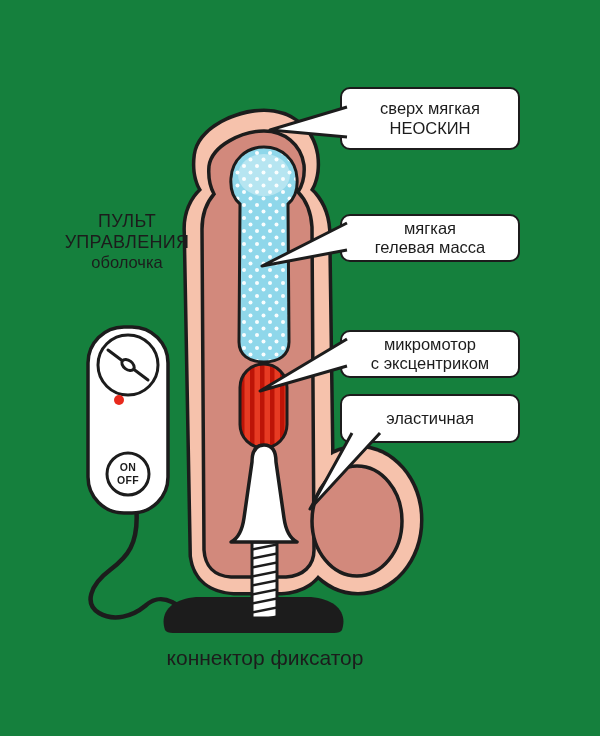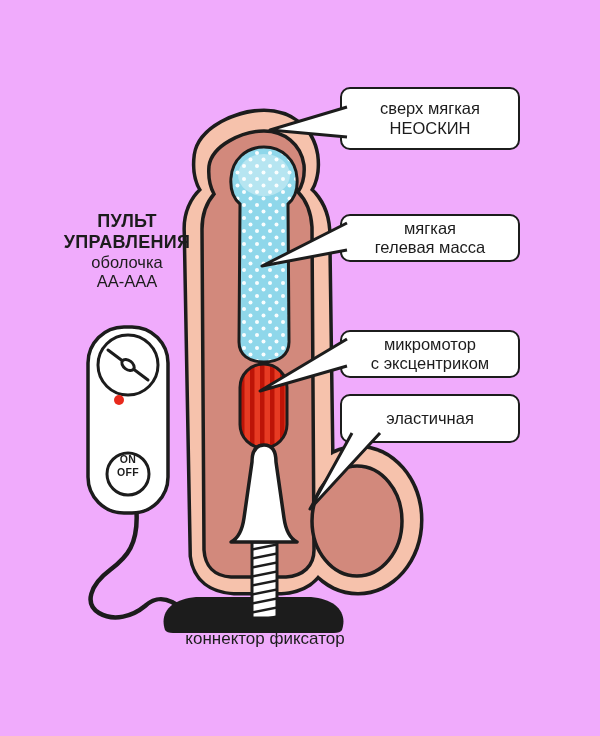--- a/index.html
+++ b/index.html
@@ -3,7 +3,7 @@
 <meta charset="utf-8">
 <style>
   html,body{margin:0;padding:0;background:#ffffff;}
-  #stage{position:relative;width:600px;height:736px;background:#f0abfc;overflow:hidden;
+  #stage{position:relative;width:600px;height:736px;background:#15803d;overflow:hidden;
          font-family:"Liberation Sans", sans-serif;color:#1c1c1c;}
   .layer{position:absolute;left:0;top:0;width:600px;height:736px;}
   #art{z-index:1;}

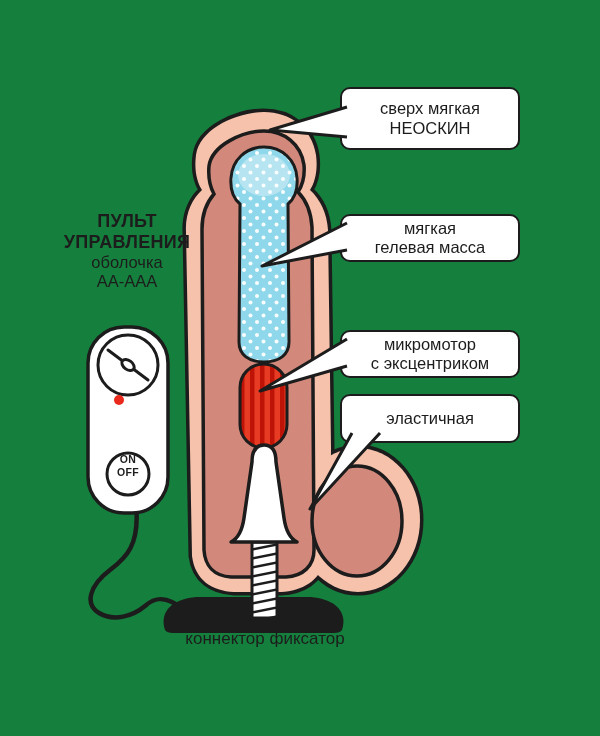--- a/index.html
+++ b/index.html
@@ -13,7 +13,7 @@
            border-radius:10px;display:flex;flex-direction:column;align-items:center;
            justify-content:center;text-align:center;font-size:16.5px;line-height:1.17;}
   .left-label{position:absolute;z-index:2;text-align:center;font-size:16.5px;line-height:1.16;}
-  .ll-bold{font-weight:bold;font-size:18px;letter-spacing:0.3px;}
+  .ll-bold{font-weight:normal;font-size:18px;letter-spacing:0.3px;}
   .onoff{position:absolute;z-index:2;display:flex;flex-direction:column;align-items:center;
          justify-content:flex-start;font-weight:bold;font-size:10.5px;line-height:1.25;letter-spacing:0.4px;}
   .bottom-label{position:absolute;z-index:2;text-align:center;font-size:17px;line-height:1.2;}

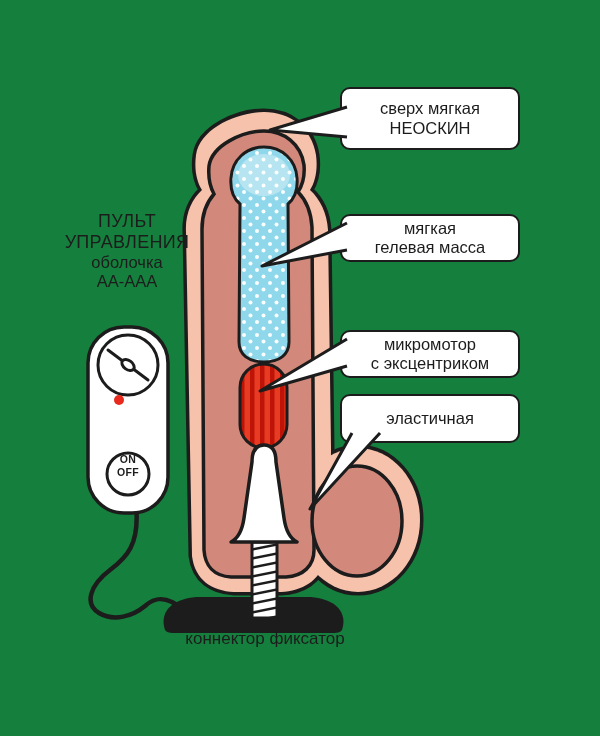--- a/index.html
+++ b/index.html
@@ -96,7 +96,6 @@
     <div class="ll-bold">ПУЛЬТ</div>
     <div class="ll-bold">УПРАВЛЕНИЯ</div>
     <div>оболочка</div>
-    <div>АА-ААА</div>
   </div>
 
   <div class="onoff" style="left:106px;top:453px;width:44px;height:42px">

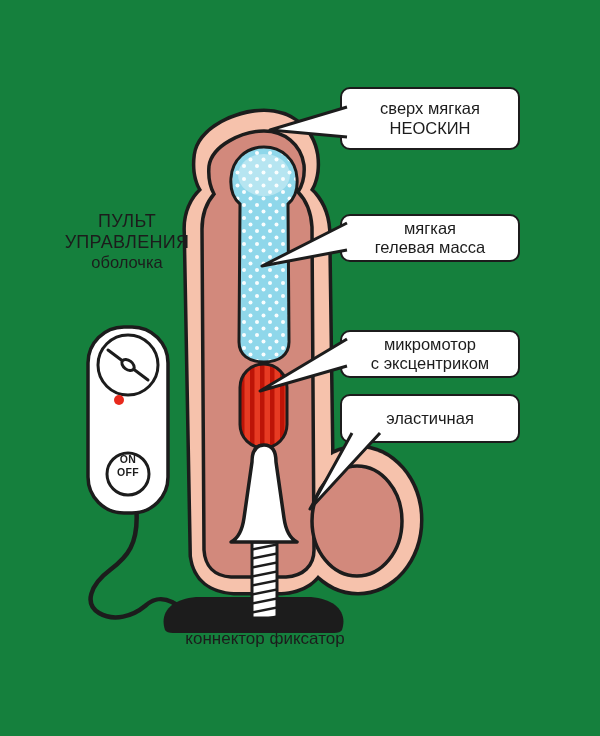--- a/index.html
+++ b/index.html
@@ -15,7 +15,7 @@
   .left-label{position:absolute;z-index:2;text-align:center;font-size:16.5px;line-height:1.16;}
   .ll-bold{font-weight:normal;font-size:18px;letter-spacing:0.3px;}
   .onoff{position:absolute;z-index:2;display:flex;flex-direction:column;align-items:center;
-         justify-content:flex-start;font-weight:bold;font-size:10.5px;line-height:1.25;letter-spacing:0.4px;}
+         justify-content:center;font-weight:bold;font-size:10.5px;line-height:1.25;letter-spacing:0.4px;}
   .bottom-label{position:absolute;z-index:2;text-align:center;font-size:17px;line-height:1.2;}
 </style>
 </head>

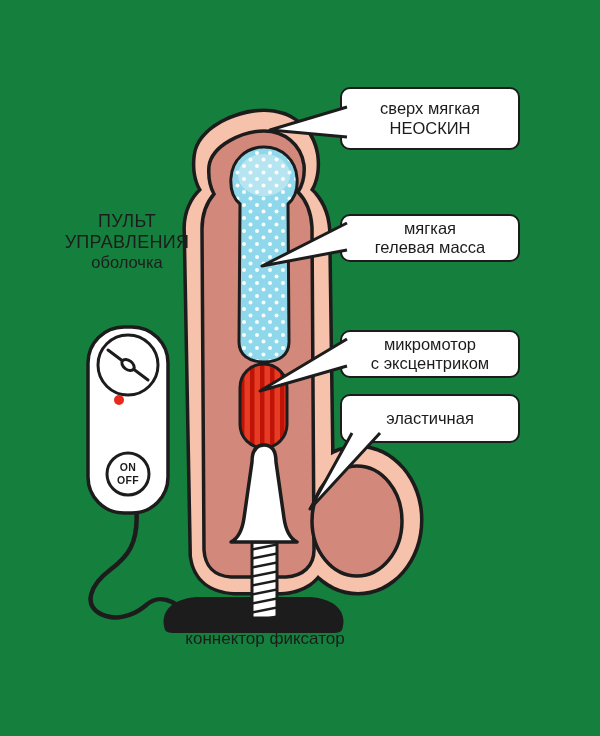--- a/index.html
+++ b/index.html
@@ -16,7 +16,7 @@
   .ll-bold{font-weight:normal;font-size:18px;letter-spacing:0.3px;}
   .onoff{position:absolute;z-index:2;display:flex;flex-direction:column;align-items:center;
          justify-content:center;font-weight:bold;font-size:10.5px;line-height:1.25;letter-spacing:0.4px;}
-  .bottom-label{position:absolute;z-index:2;text-align:center;font-size:17px;line-height:1.2;}
+  .bottom-label{position:absolute;z-index:2;text-align:center;font-size:21px;line-height:1.2;margin-top:16px;}
 </style>
 </head>
 <body>

